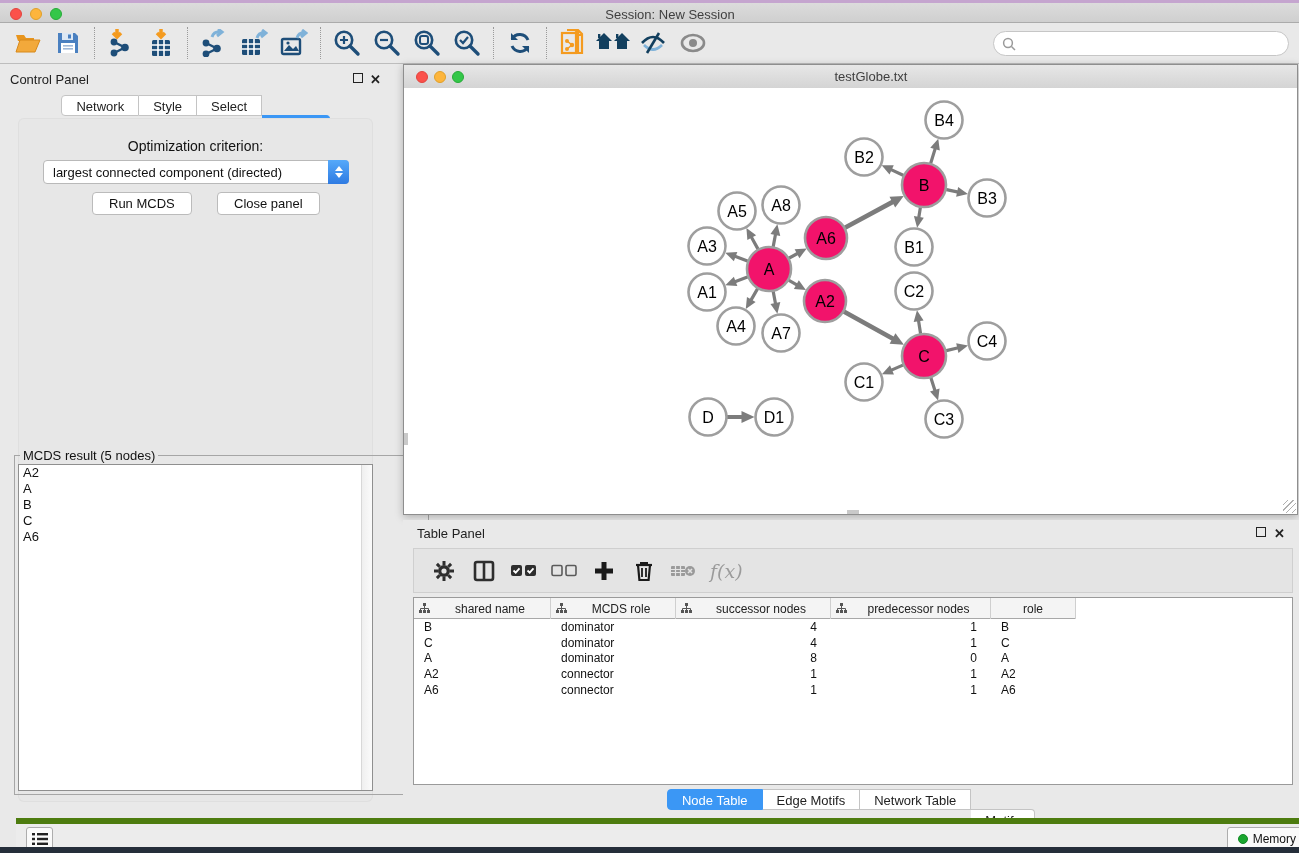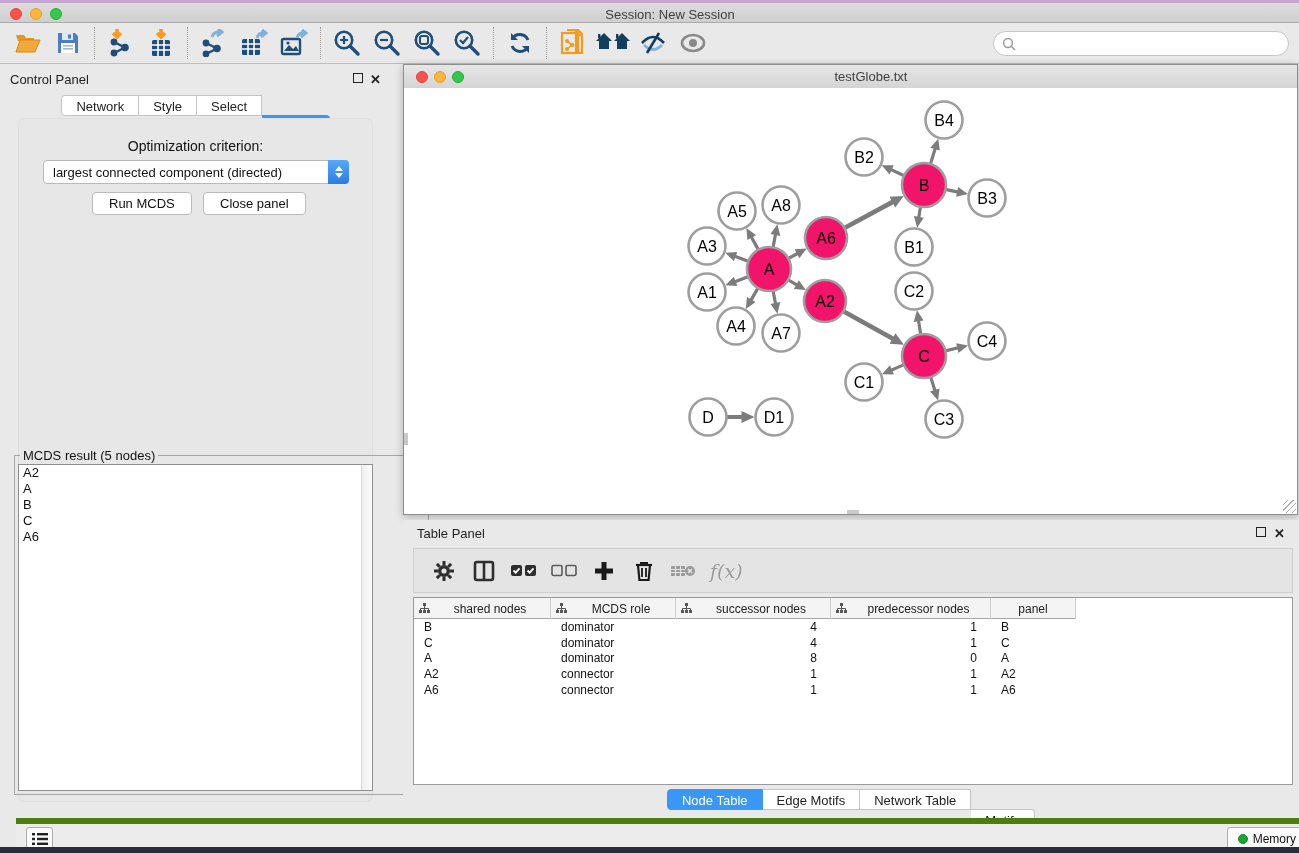--- a/index.html
+++ b/index.html
@@ -283,7 +283,7 @@
           </span>
       </div>
       <div class="cp-btn" style="left:74px;">Run MCDS</div>
-      <div class="cp-btn" style="left:185px;text-align:right;">Close panel</div>
+      <div class="cp-btn" style="left:199px;text-align:right;">Close panel</div>
 
       <div class="mcds-fieldset" style="left:-4px; width:415px;">
         <div class="mcds-legend">MCDS result (5 nodes)</div>

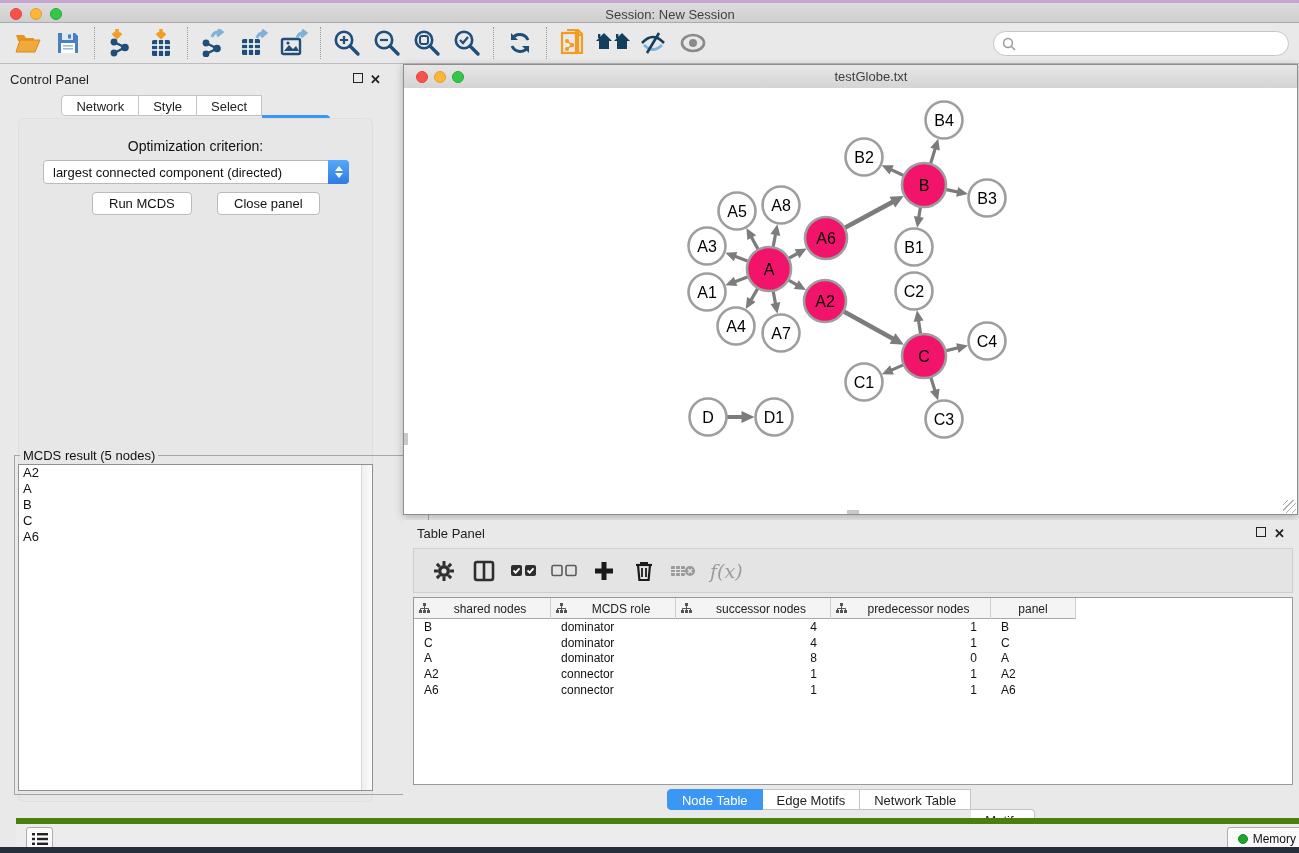--- a/index.html
+++ b/index.html
@@ -480,7 +480,7 @@
               </g>
               <path d="M5.5 3 v2.5 M1.5 7 v-1.5 h8 v1.5 M5.5 5.5 v1.5" stroke="#555" stroke-width="1" fill="none"></path>
             </svg>
-            <span class="th-label">shared nodes</span>
+            <span class="th-label">shared name</span>
           </div>
           <div class="th-cell" style="width: 125px;">
             <svg class="th-icon" width="11" height="11" viewBox="0 0 11 11">

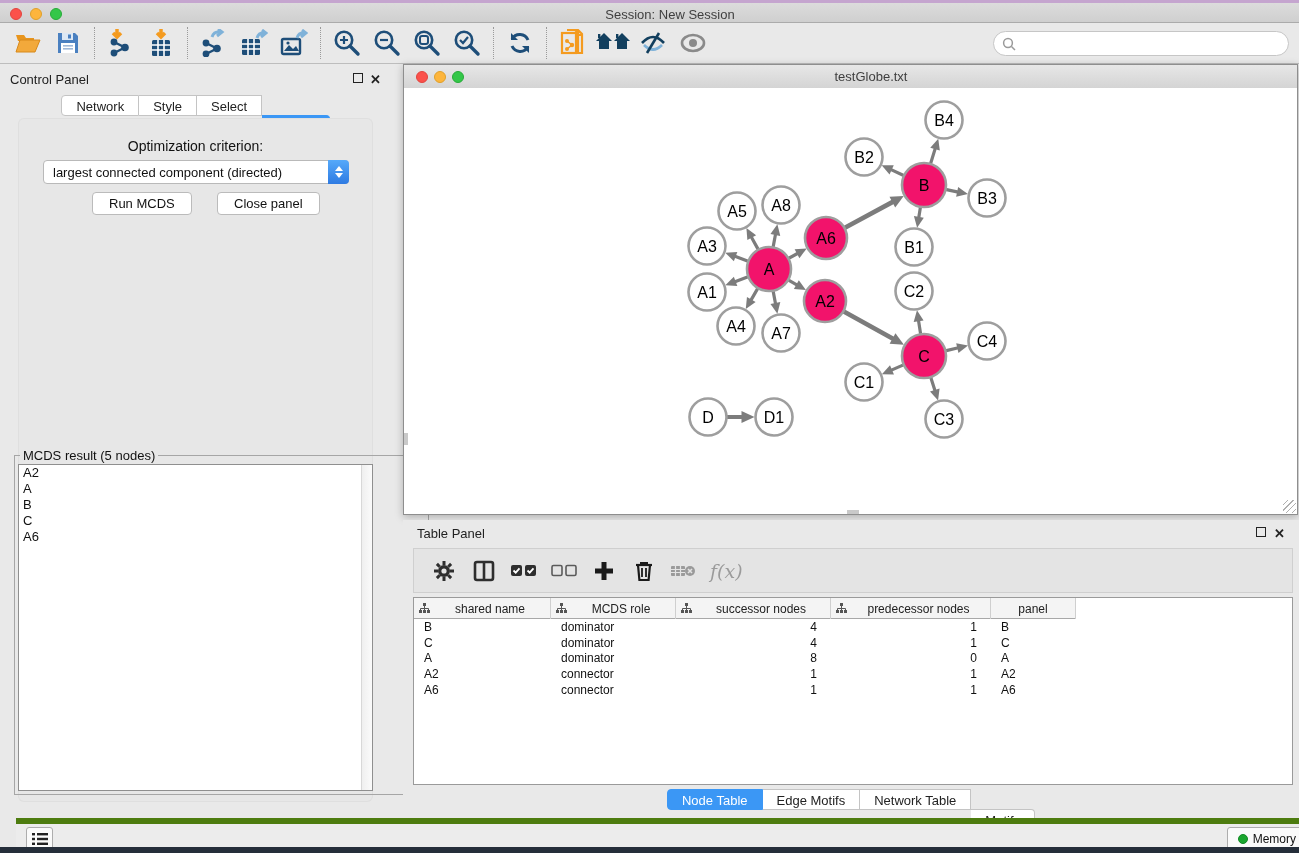--- a/index.html
+++ b/index.html
@@ -519,7 +519,7 @@
             <span class="th-label">predecessor nodes</span>
           </div>
           <div class="th-cell" style="width: 85px;">
-            <span class="th-label">panel</span>
+            <span class="th-label">role</span>
           </div>
         </div>
       <div class="tp-body" id="tp-body">

